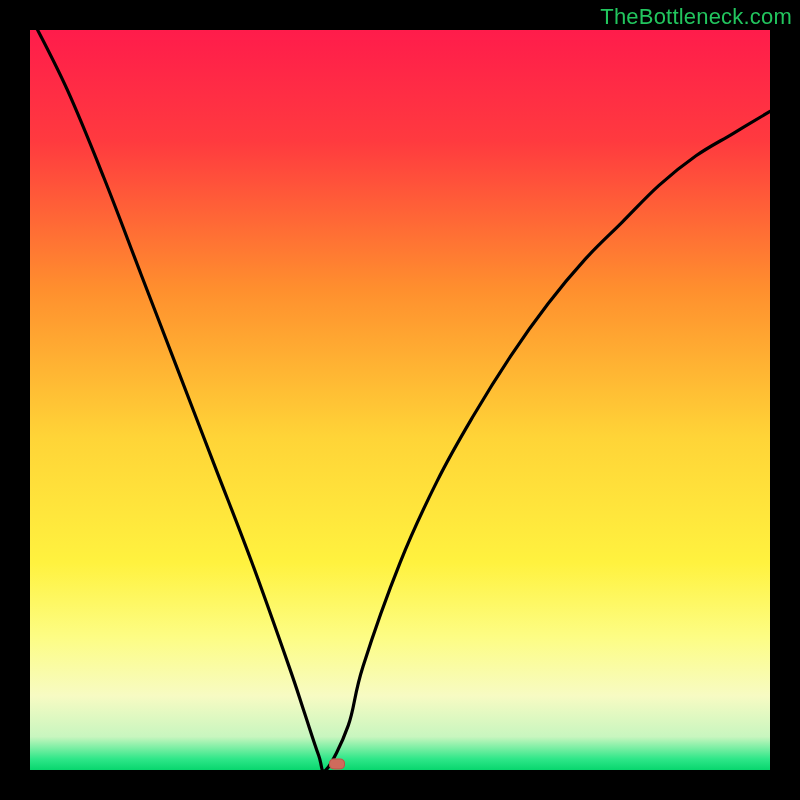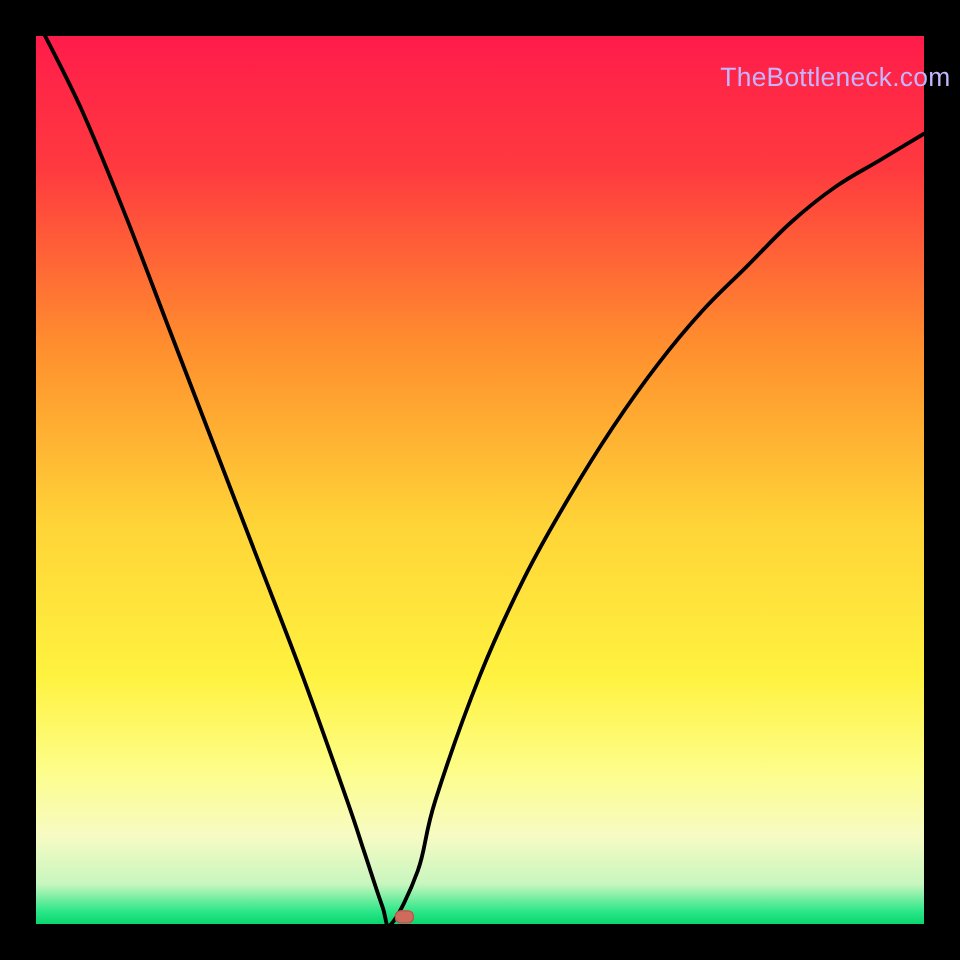--- a/index.html
+++ b/index.html
@@ -52,11 +52,10 @@
     position: absolute;
     top: 4px;
     right: 8px;
-    color: #c4b5fd;
+    color: #22c55e;
     font-size: 22px;
     font-weight: 500;
     letter-spacing: 0.2px;
-    margin-top: 48px;
   }
 </style>
 </head>

